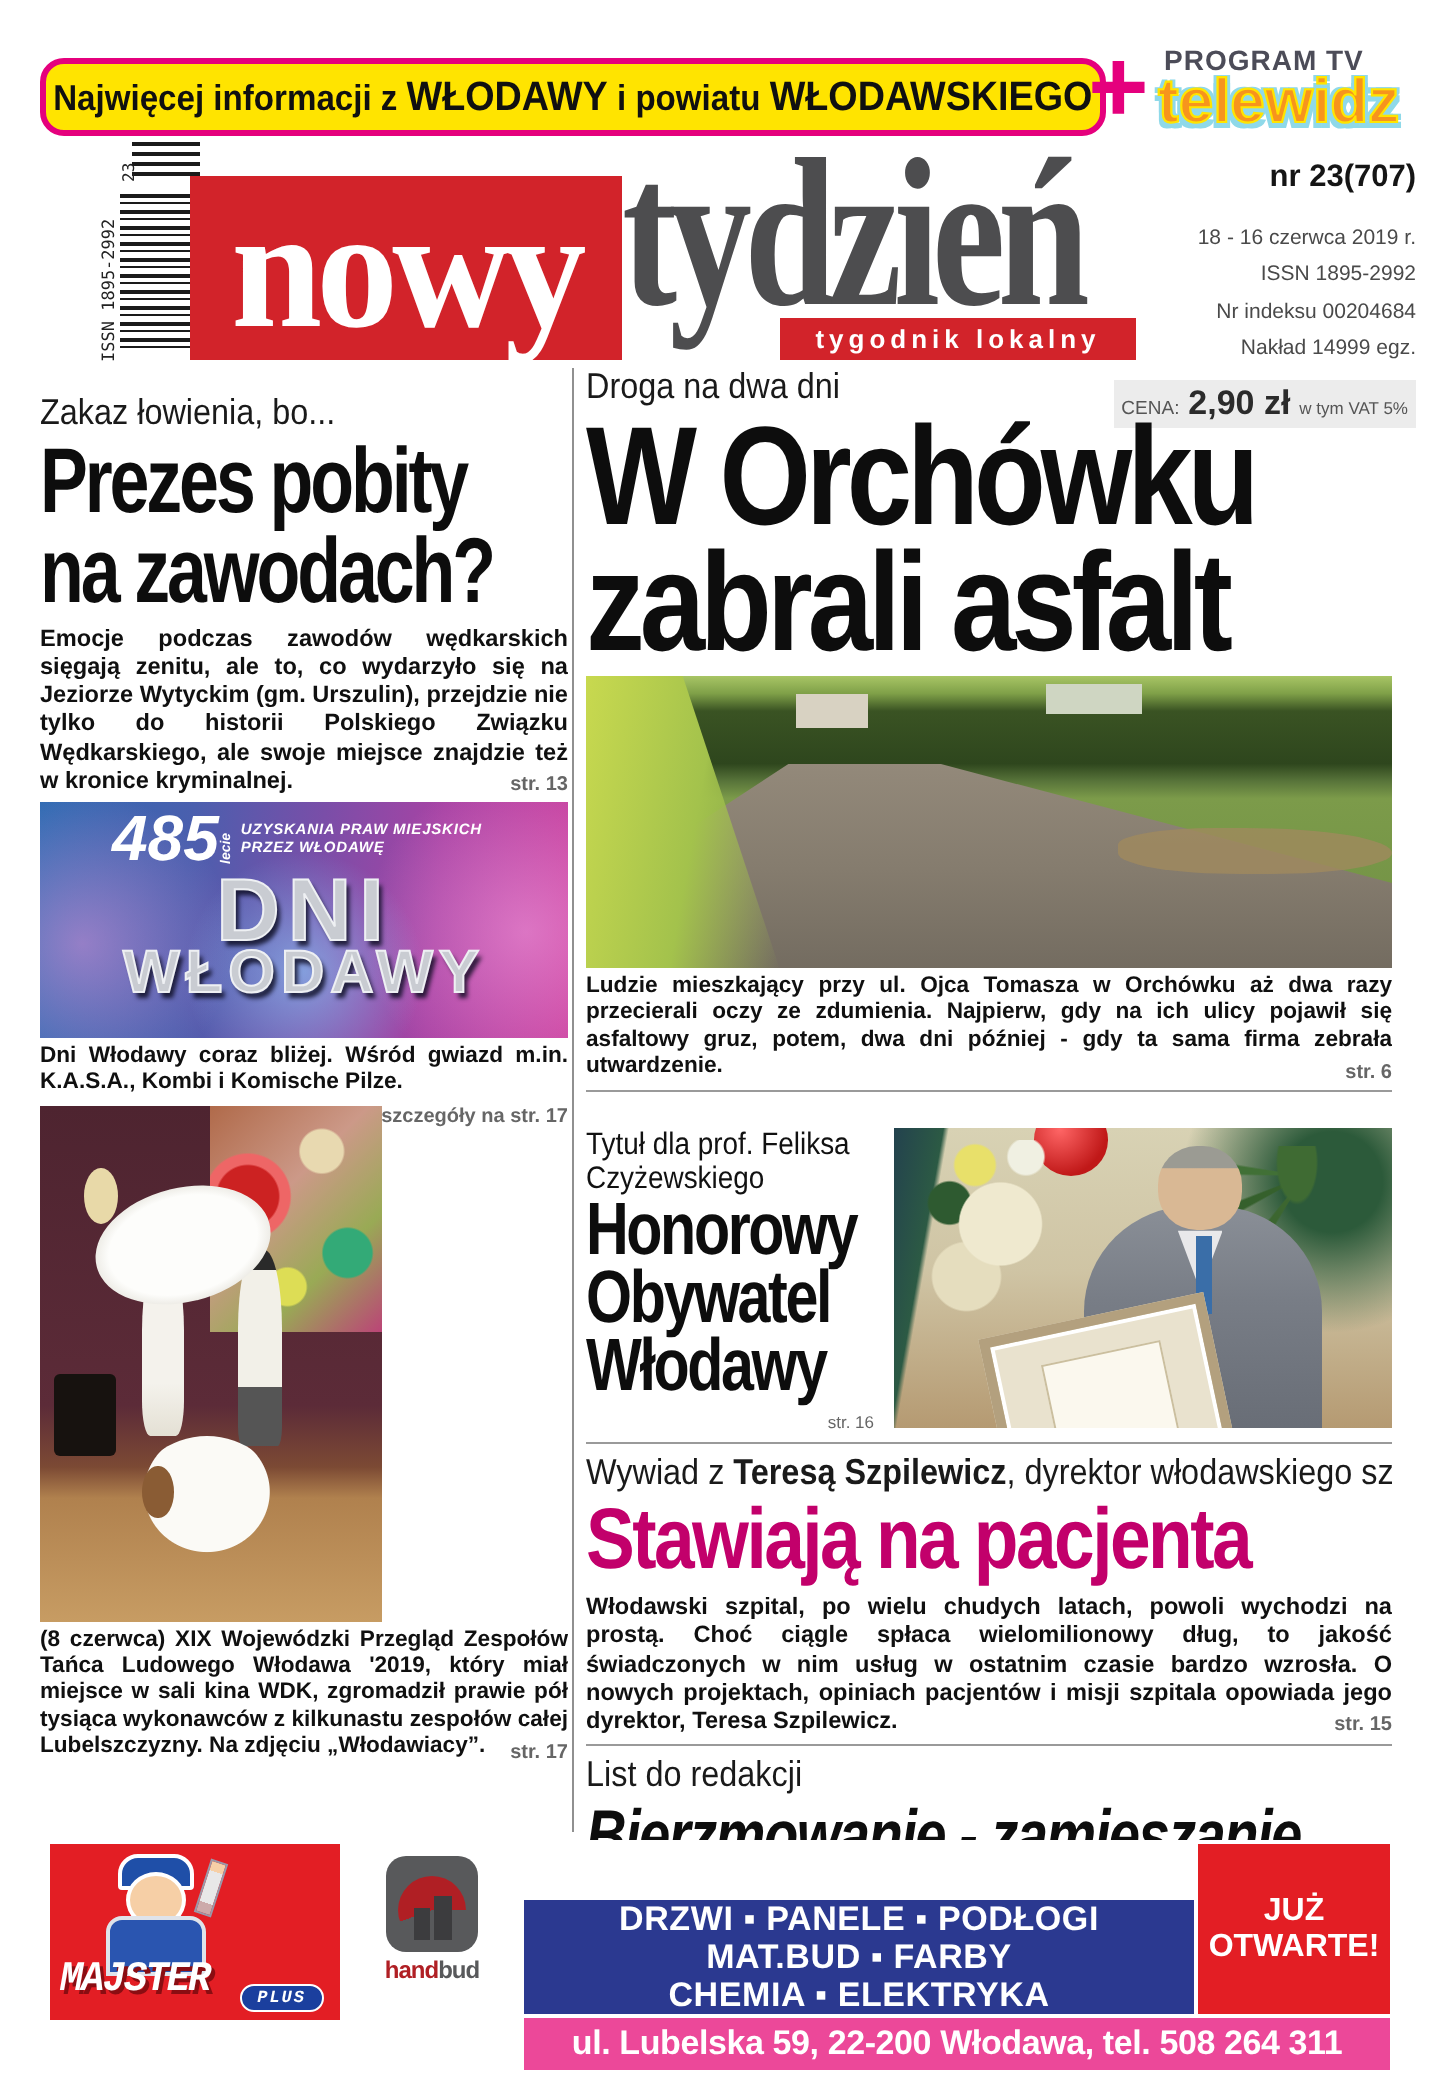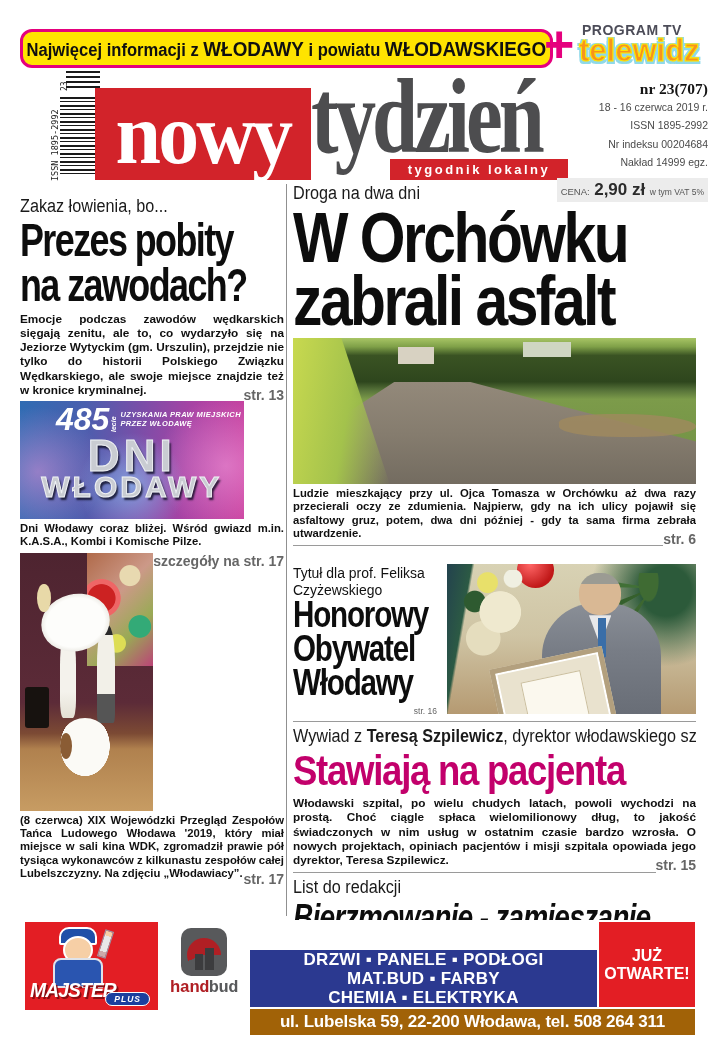--- a/index.html
+++ b/index.html
@@ -42,7 +42,7 @@
   .mast-strip{position:absolute;left:390px;top:159px;width:178px;height:21px;background:#D2232A;
     color:#fff;font-weight:bold;font-size:13px;letter-spacing:2.5px;text-align:center;line-height:21px;}
   .mast-info{position:absolute;right:8px;top:80px;width:170px;text-align:right;}
-  .mi-issue{font-weight:bold;font-size:15.5px;color:#151515;margin-bottom:0;font-family:Liberation Serif, serif;}
+  .mi-issue{font-weight:bold;font-size:15.5px;color:#151515;margin-bottom:12px;}
   .mi-line{font-size:10.5px;color:#4a4a4a;line-height:1.75;}
   .mi-price{display:inline-block;background:#ececec;margin-top:6px;padding:2px 4px;}
   .mi-price .lbl{font-size:9.5px;color:#555;}

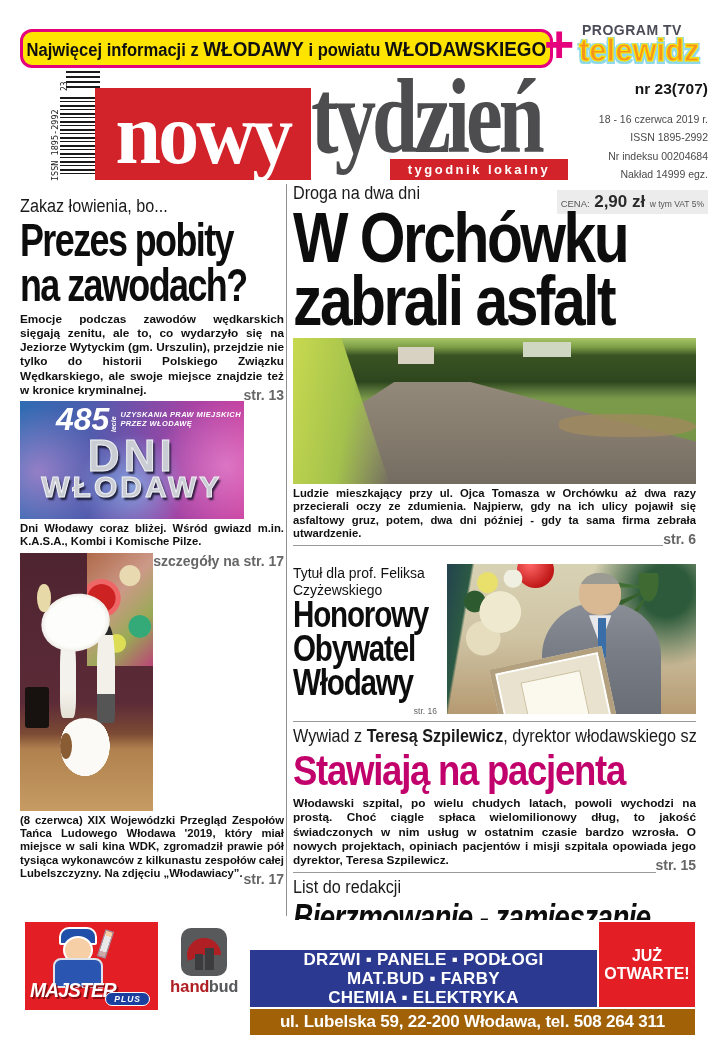--- a/index.html
+++ b/index.html
@@ -57,7 +57,7 @@
   .kicker{font-size:18px;color:#1a1a1a;transform:scaleX(.9);transform-origin:0 0;white-space:nowrap;line-height:20px;}
   .hl{font-weight:bold;color:#0d0d0d;}
   .hl .line{display:block;transform-origin:0 50%;white-space:nowrap;}
-  .pref{font-size:14px;color:#666;float:right;margin-top:4px;}
+  .pref{font-size:10px;color:#666;float:right;margin-top:4px;}
   .lead{font-weight:bold;font-size:11.8px;line-height:1.2;text-align:justify;color:#101010;margin-top:4px;}
   .capt{font-weight:bold;font-size:11.3px;line-height:1.18;text-align:justify;color:#101010;}
   .hr{border:none;border-top:1px solid #9a9a9a;margin:5px 0 4px 0;}

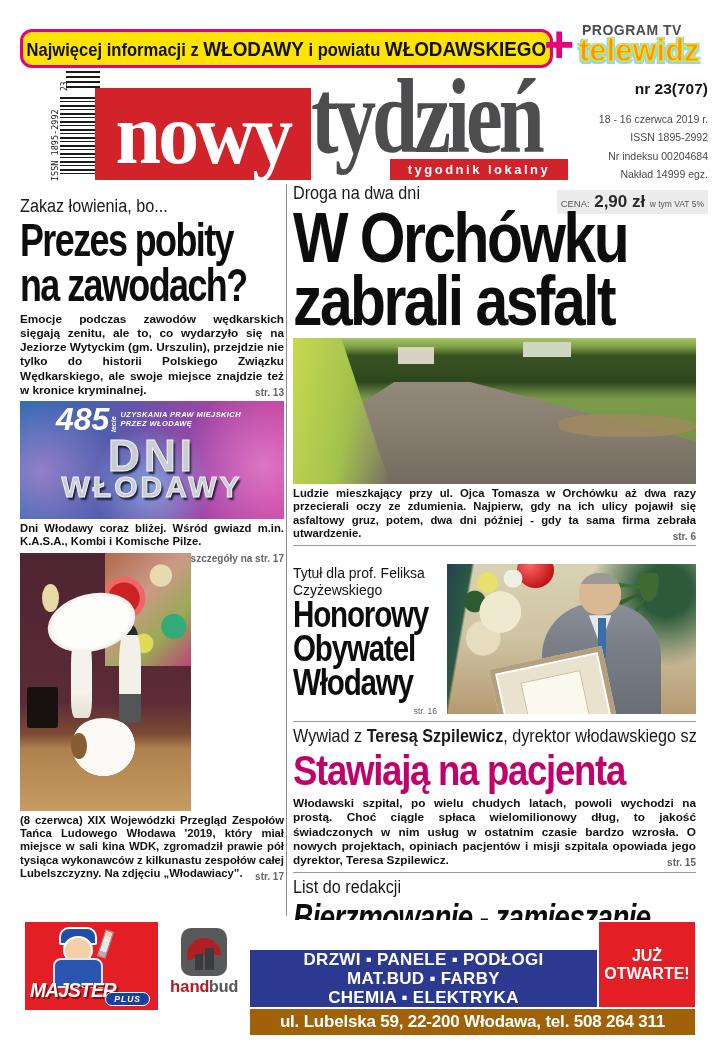--- a/index.html
+++ b/index.html
@@ -158,7 +158,7 @@
 
   
   .ad{position:absolute;left:25px;top:922px;width:670px;height:88px;display:flex;gap:2px;background:#fff;}
-  .ad-majster{position:relative;width:133px;flex:none;background:#E31E24;overflow:hidden;}
+  .ad-majster{position:relative;width:145px;flex:none;background:#E31E24;overflow:hidden;font-family:Liberation Mono, monospace;}
   .m-cap{position:absolute;left:34px;top:5px;width:34px;height:14px;background:#1f4fa8;border-radius:10px 10px 2px 2px;border:2px solid #fff;}
   .m-face{position:absolute;left:38px;top:14px;width:26px;height:24px;background:#f6cfa6;border-radius:50%;border:2px solid #fff;}
   .m-body{position:absolute;left:28px;top:36px;width:46px;height:26px;background:#2a55b0;border-radius:8px 8px 0 0;border:2px solid #dfe3ea;}

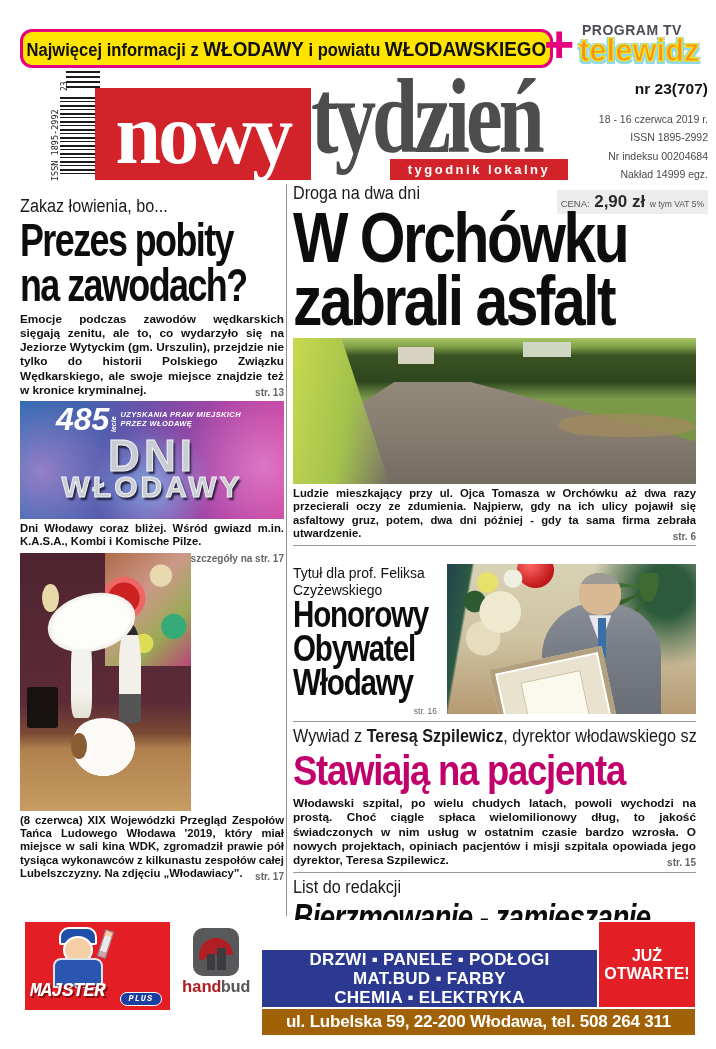--- a/index.html
+++ b/index.html
@@ -173,7 +173,7 @@
       background:conic-gradient(from 250deg,#b01f24 0 200deg,rgba(0,0,0,0) 200deg);}
   .hb-b1{position:absolute;left:14px;bottom:6px;width:8px;height:16px;background:#3c3c3e;}
   .hb-b2{position:absolute;left:24px;bottom:6px;width:9px;height:22px;background:#3c3c3e;}
-  .hb-name{font-weight:bold;font-size:17px;letter-spacing:-.5px;font-family:Liberation Mono, monospace;}
+  .hb-name{font-weight:bold;font-size:12px;letter-spacing:-.5px;}
   .hb-name .p1{color:#b01f24;}
   .hb-name .p2{color:#58595b;}
   .ad-right{flex:1;display:flex;flex-direction:column;gap:2px;}

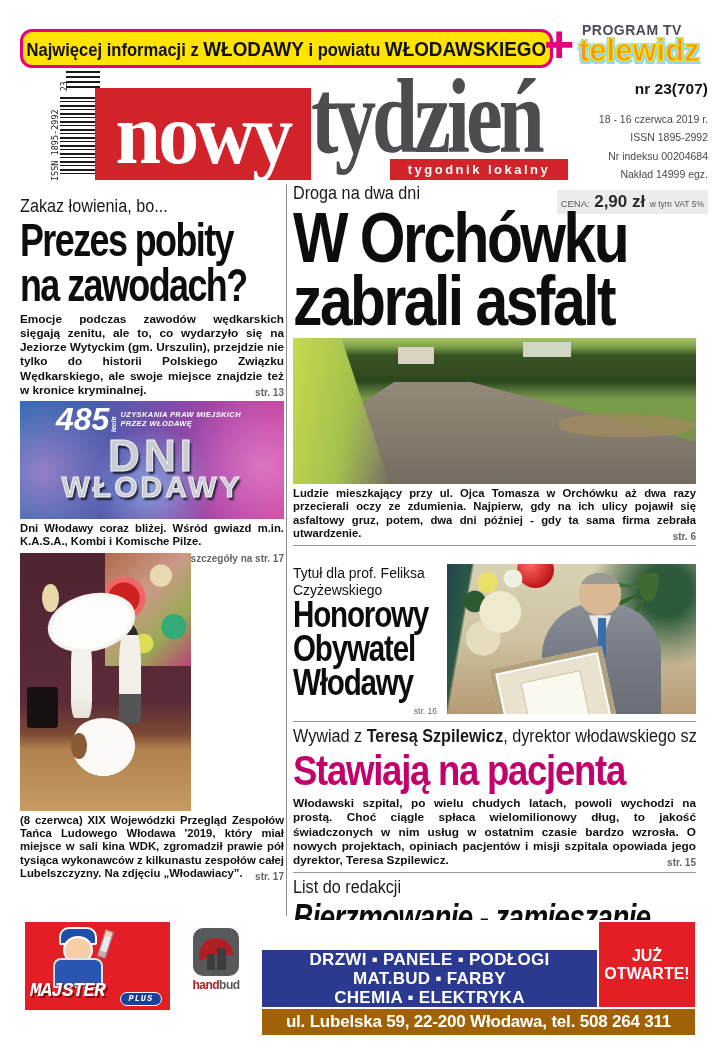--- a/index.html
+++ b/index.html
@@ -182,7 +182,7 @@
       font-weight:bold;font-size:17px;line-height:19px;letter-spacing:.3px;margin-top:28px;}
   .ad-juz{width:96px;flex:none;background:#E31E24;color:#fff;display:flex;flex-direction:column;align-items:center;justify-content:center;
       font-weight:bold;font-size:16px;line-height:18px;}
-  .ad-addr{height:26px;background:#a16207;color:#fff;font-weight:bold;font-size:17px;line-height:26px;text-align:center;letter-spacing:-.2px;}
+  .ad-addr{height:26px;background:#ec4899;color:#fff;font-weight:bold;font-size:17px;line-height:26px;text-align:center;letter-spacing:-.2px;}
 </style>
 </head>
 <body>

